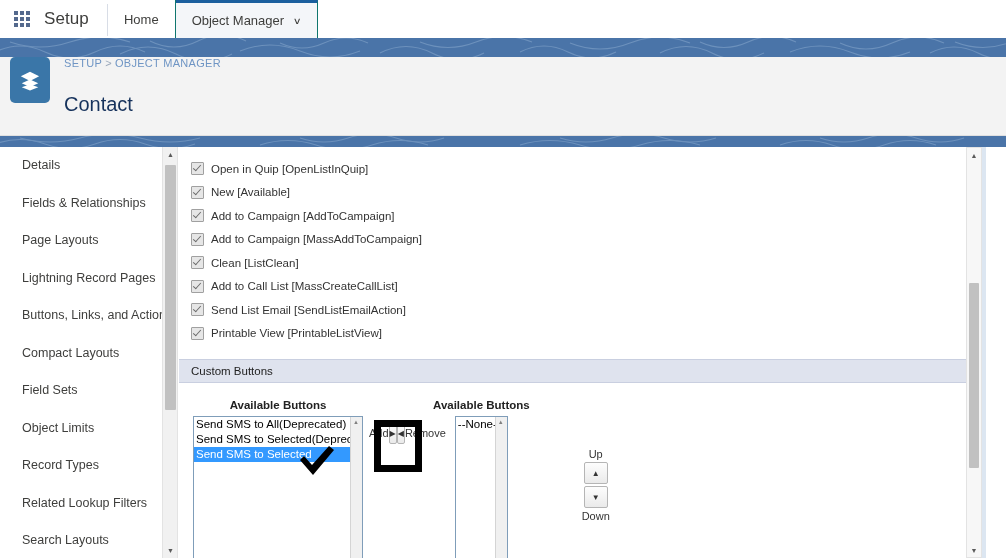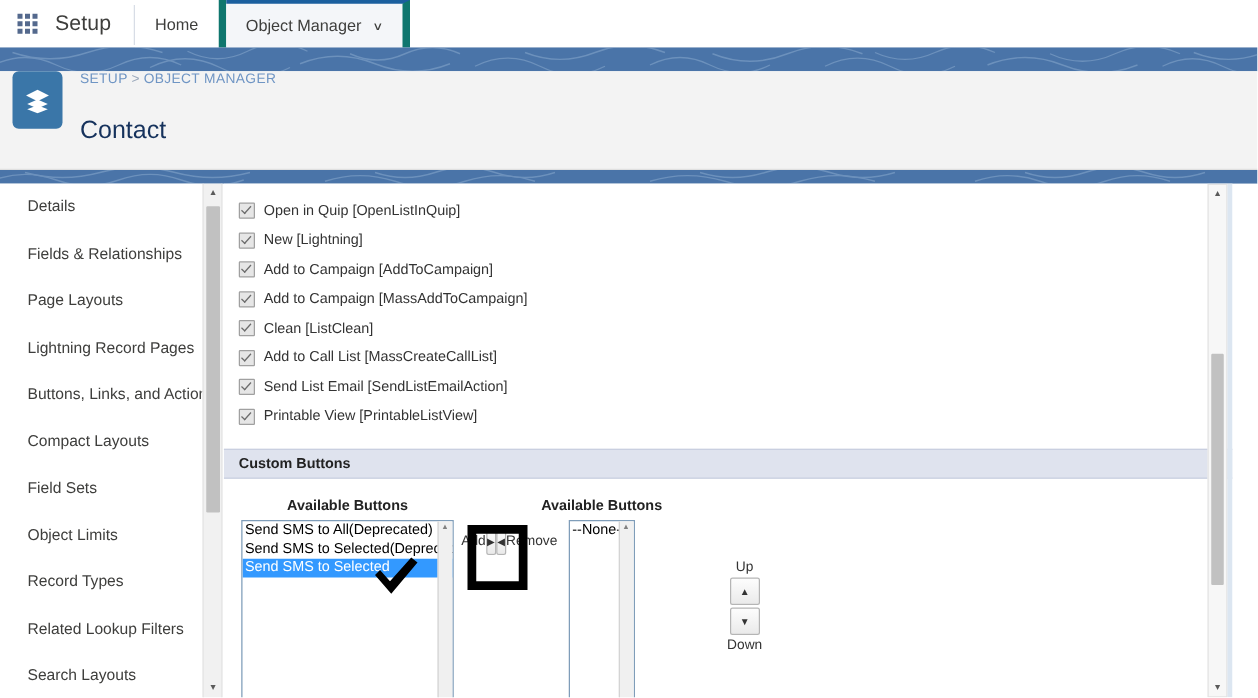--- a/index.html
+++ b/index.html
@@ -47,7 +47,7 @@
     display: flex; align-items: center;
     padding: 0 16px;
     font-size: 13px; color: #3e3e3c;
-    border-right: 6px solid #0f766e;
+    border-right: 1px solid #0f766e;
     background: #ffffff;
     cursor: pointer;
     position: relative;

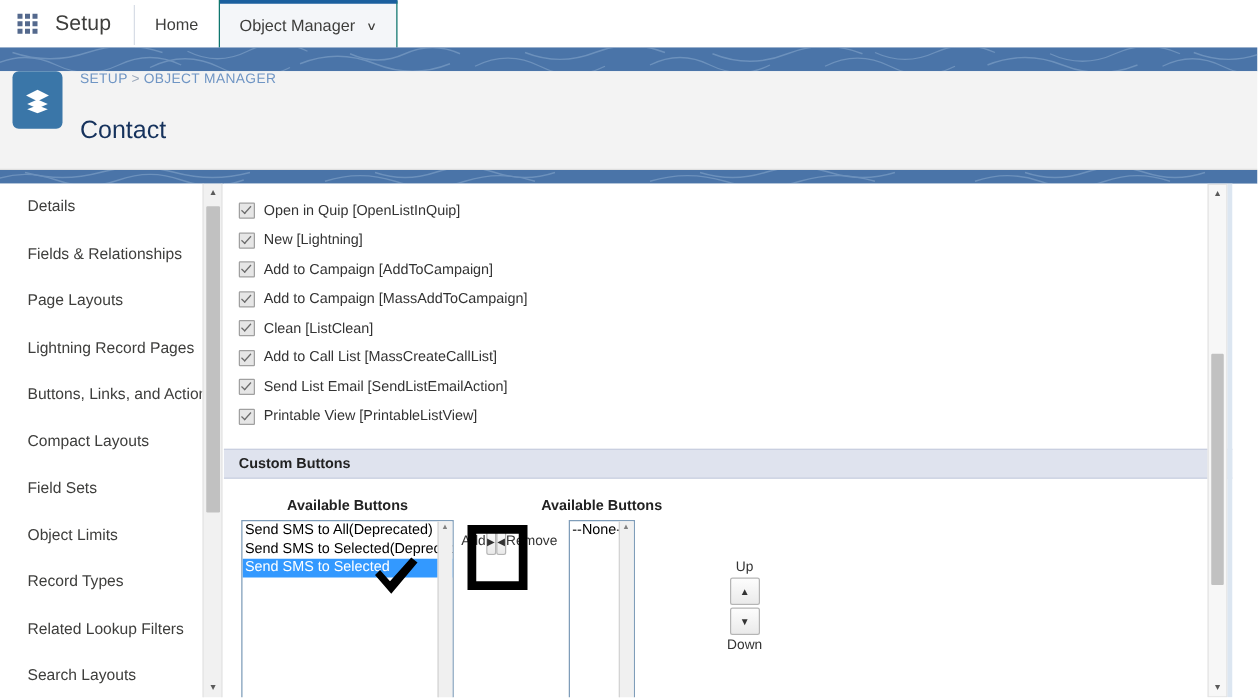--- a/index.html
+++ b/index.html
@@ -444,7 +444,7 @@
         </div>
         <div class="chk-row">
           <span class="chk-box"></span>
-          <span>New [Lightning]</span>
+          <span>New [Available]</span>
         </div>
         <div class="chk-row">
           <span class="chk-box"></span>

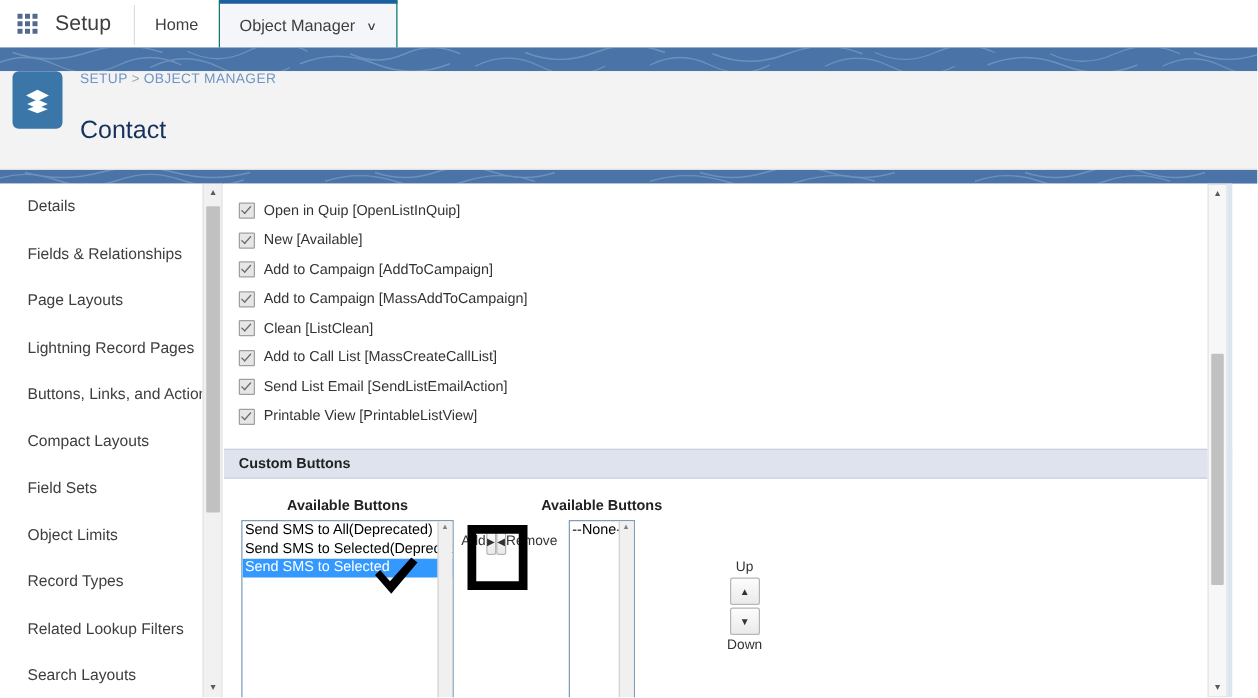--- a/index.html
+++ b/index.html
@@ -208,7 +208,7 @@
     font-size: 11.5px;
     color: #222222;
     padding-left: 12px;
-    font-weight: bold;
+    font-weight: normal;
   }
 
   

